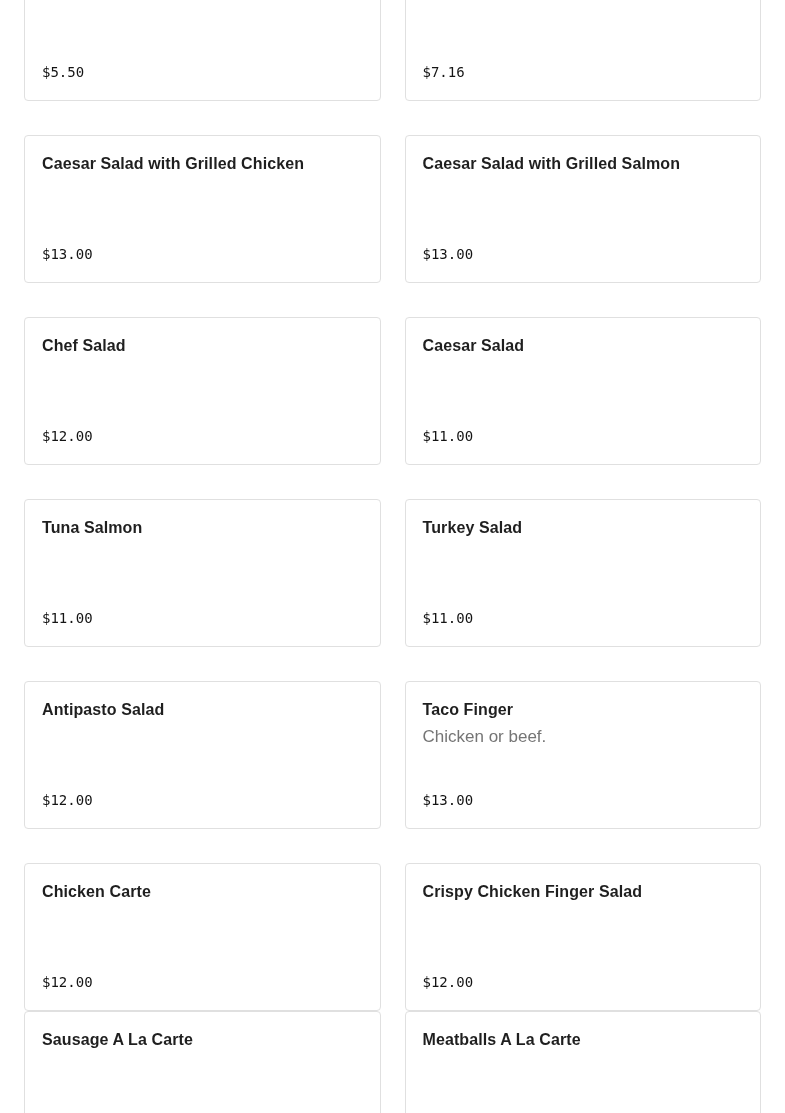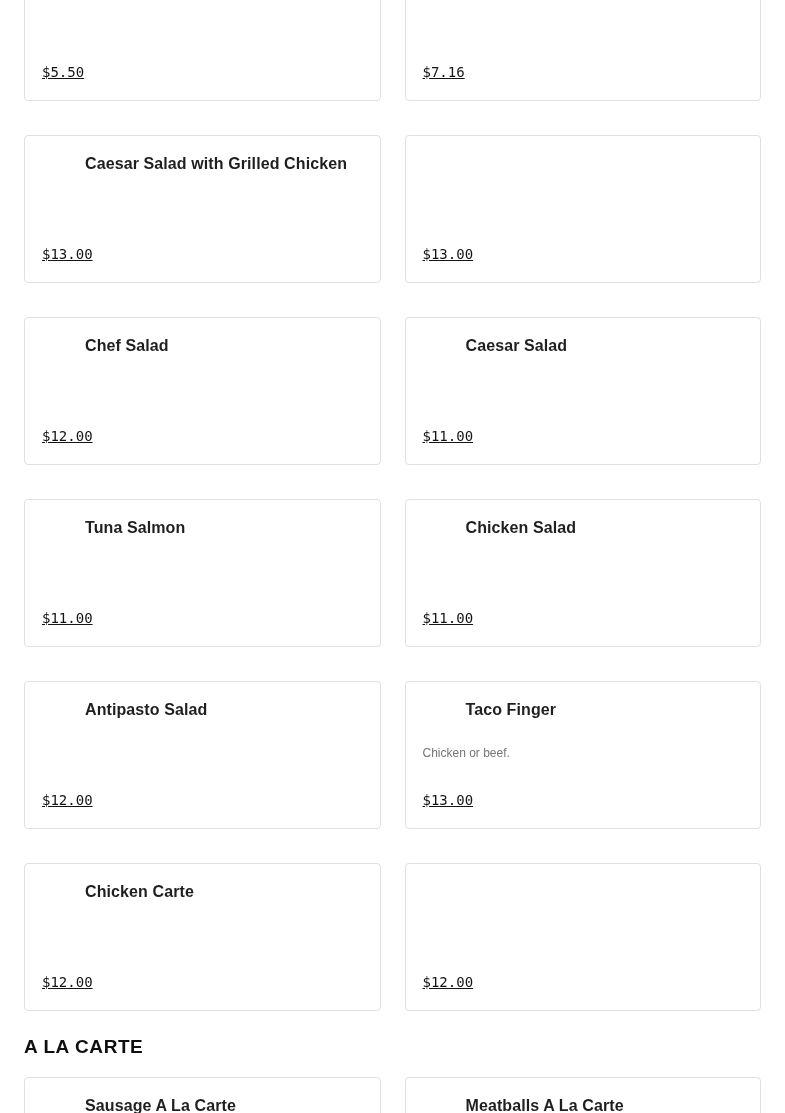--- a/index.html
+++ b/index.html
@@ -62,7 +62,6 @@
     font-size: 14px;
     line-height: 16px;
     color: var(--price-color, #141414);
-    text-decoration: underline;
   }
 </style>
 </head>

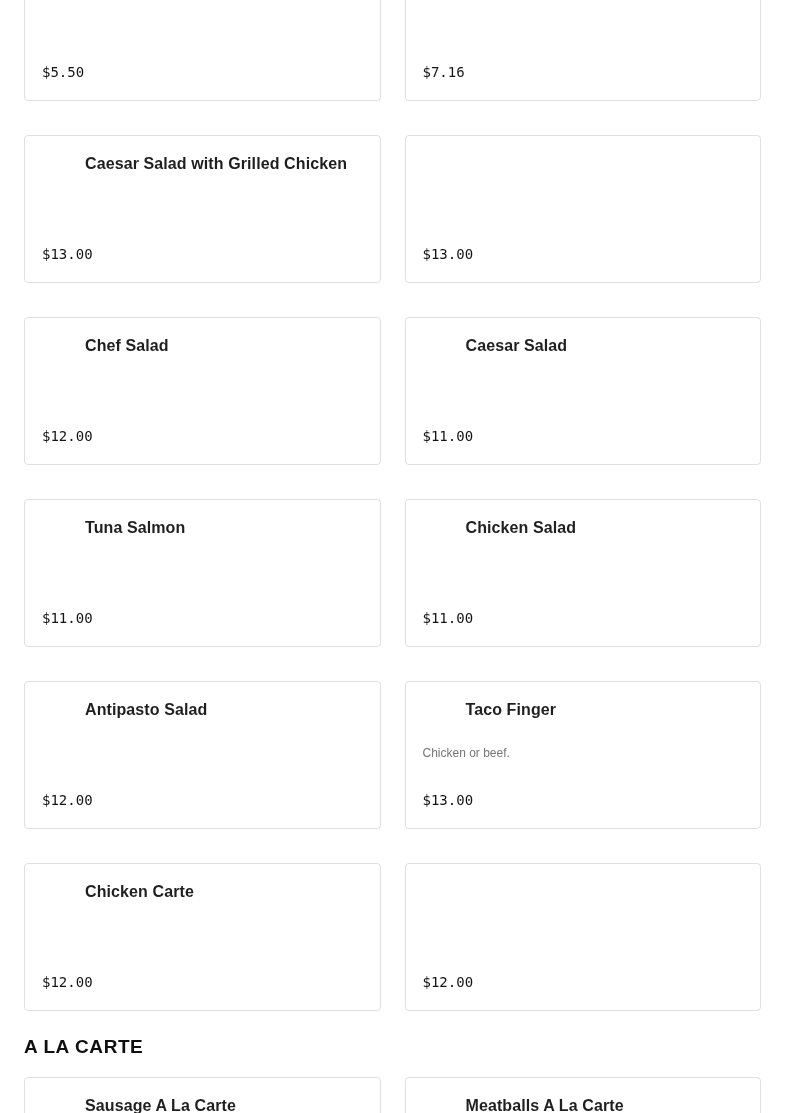--- a/index.html
+++ b/index.html
@@ -48,7 +48,6 @@
     font-weight: 700;
     letter-spacing: 0.1px;
     color: var(--title-color, #1f1f1f);
-    margin-left: 43px;
   }
   .card-desc {
     margin-top: 26px;

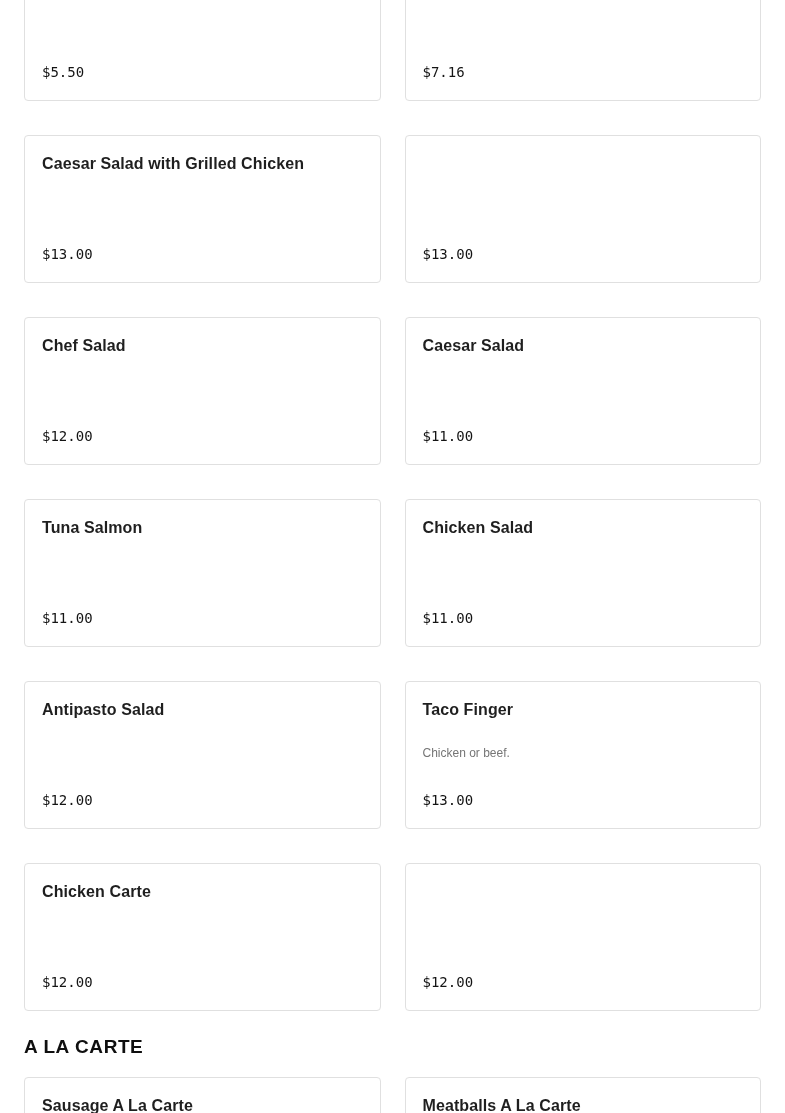--- a/index.html
+++ b/index.html
@@ -89,6 +89,7 @@
   </article>
 
   <article class="menu-card">
+    <div class="card-name">Caesar Salad with Grilled Salmon</div>
 
     <div class="card-price">$13.00</div>
   </article>

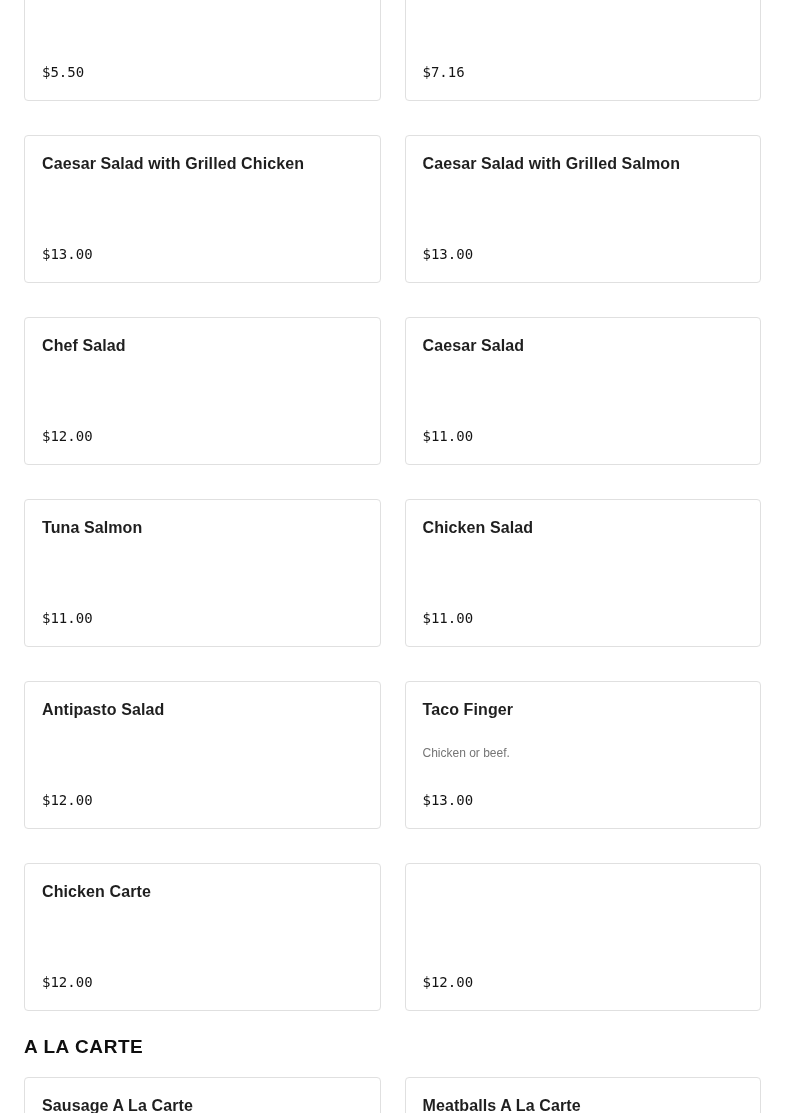--- a/index.html
+++ b/index.html
@@ -113,7 +113,7 @@
   </article>
 
   <article class="menu-card">
-    <div class="card-name">Chicken Salad</div>
+    <div class="card-name">Turkey Salad</div>
 
     <div class="card-price">$11.00</div>
   </article>

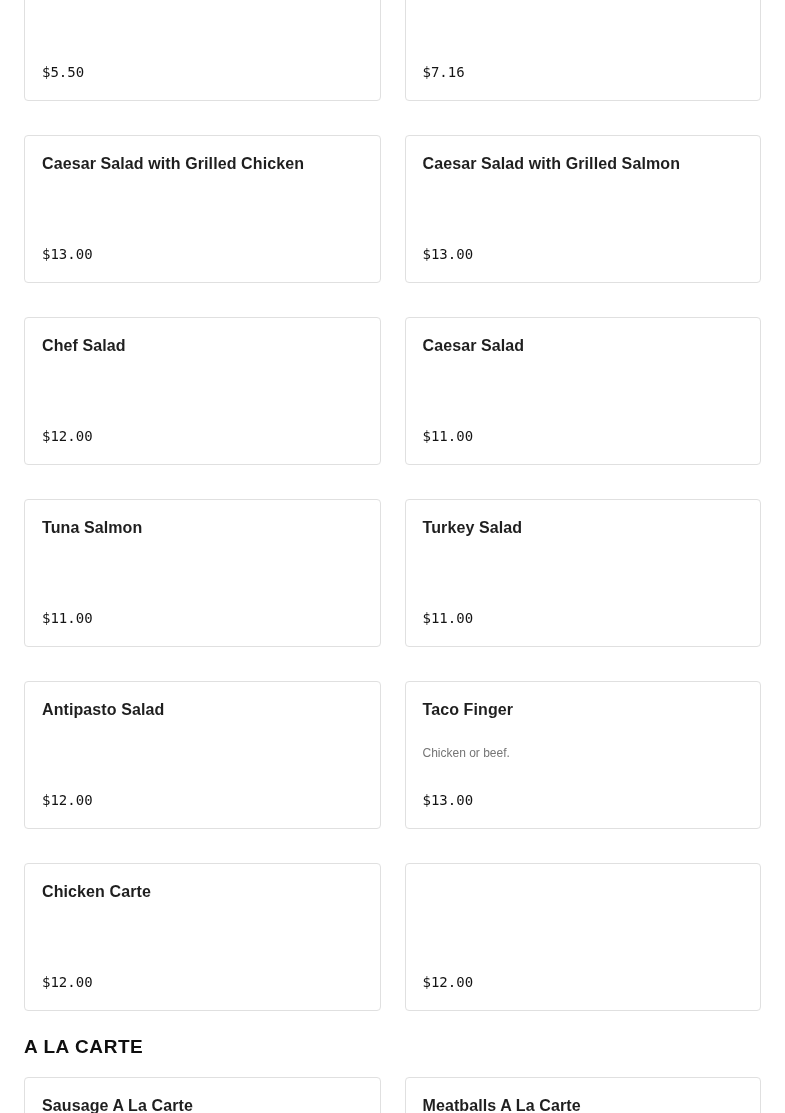--- a/index.html
+++ b/index.html
@@ -50,8 +50,8 @@
     color: var(--title-color, #1f1f1f);
   }
   .card-desc {
-    margin-top: 26px;
-    font-size: 12px;
+    margin-top: 9px;
+    font-size: 17px;
     line-height: 17px;
     color: var(--desc-color, #757575);
   }

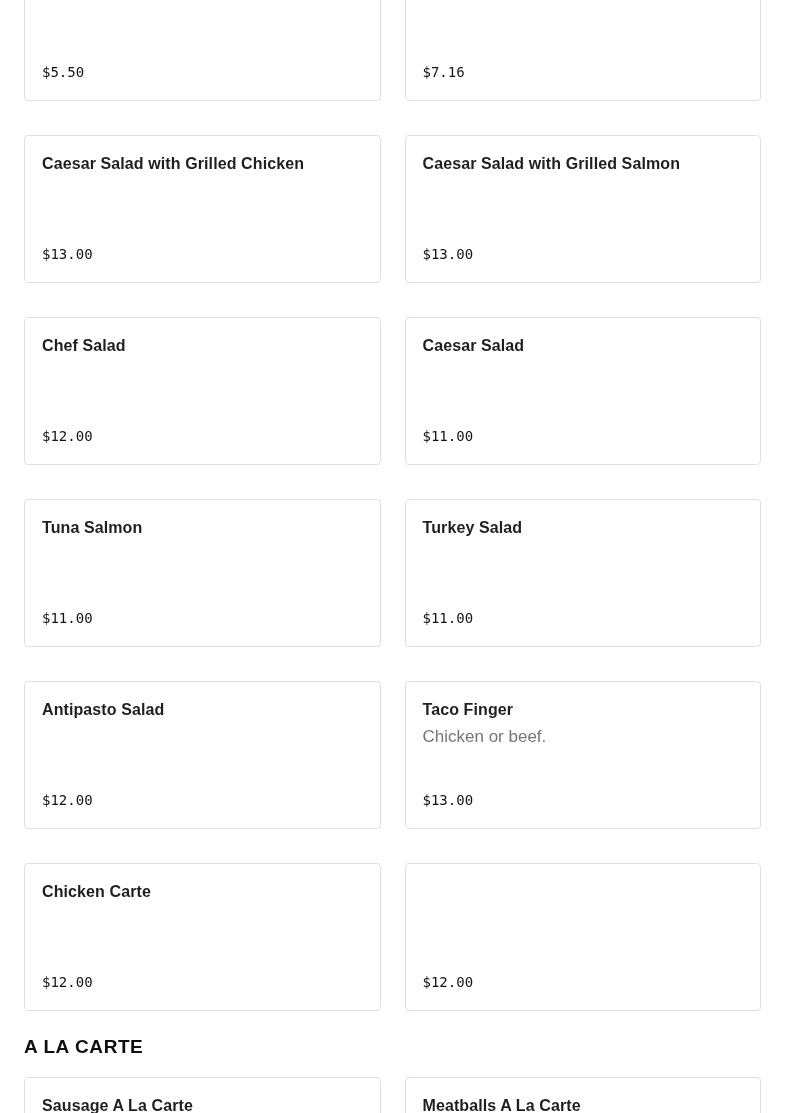--- a/index.html
+++ b/index.html
@@ -137,6 +137,7 @@
   </article>
 
   <article class="menu-card">
+    <div class="card-name">Crispy Chicken Finger Salad</div>
 
     <div class="card-price">$12.00</div>
   </article>

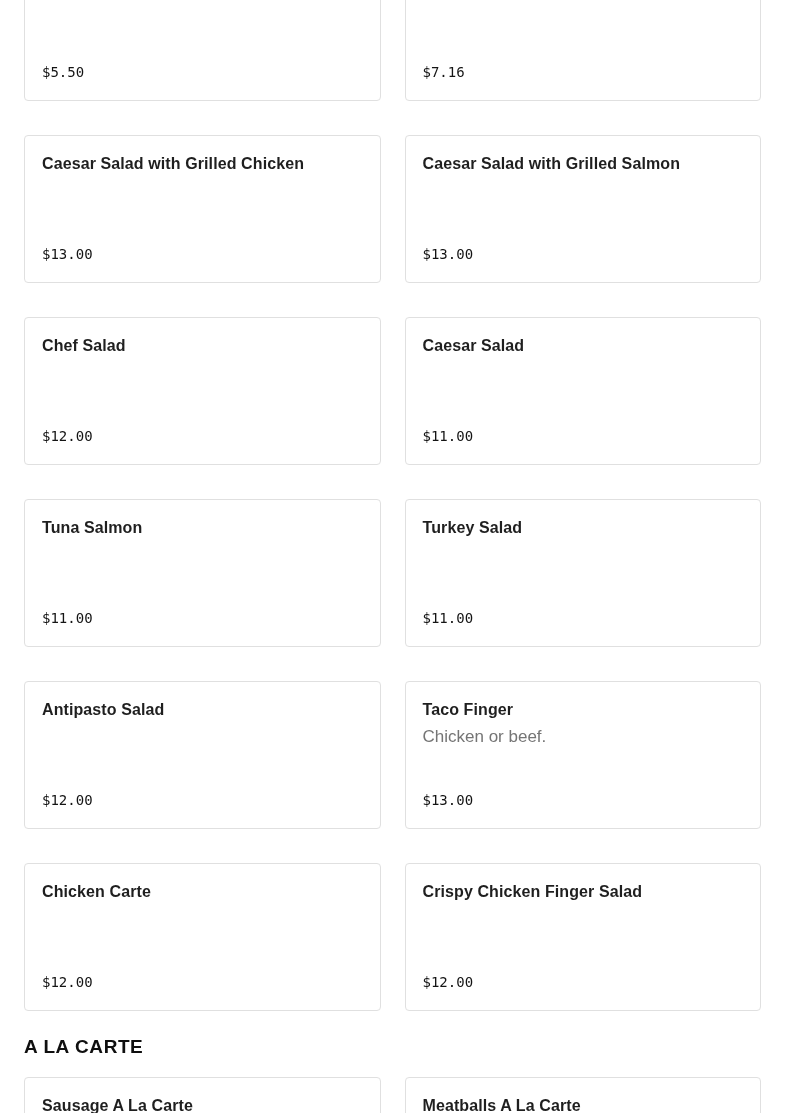--- a/index.html
+++ b/index.html
@@ -145,7 +145,6 @@
   </section>
 
   <section class="menu-section">
-    <h2 class="section-heading">A LA CARTE</h2>
     <div class="menu-grid">
   <article class="menu-card">
     <div class="card-name">Sausage A La Carte</div>

